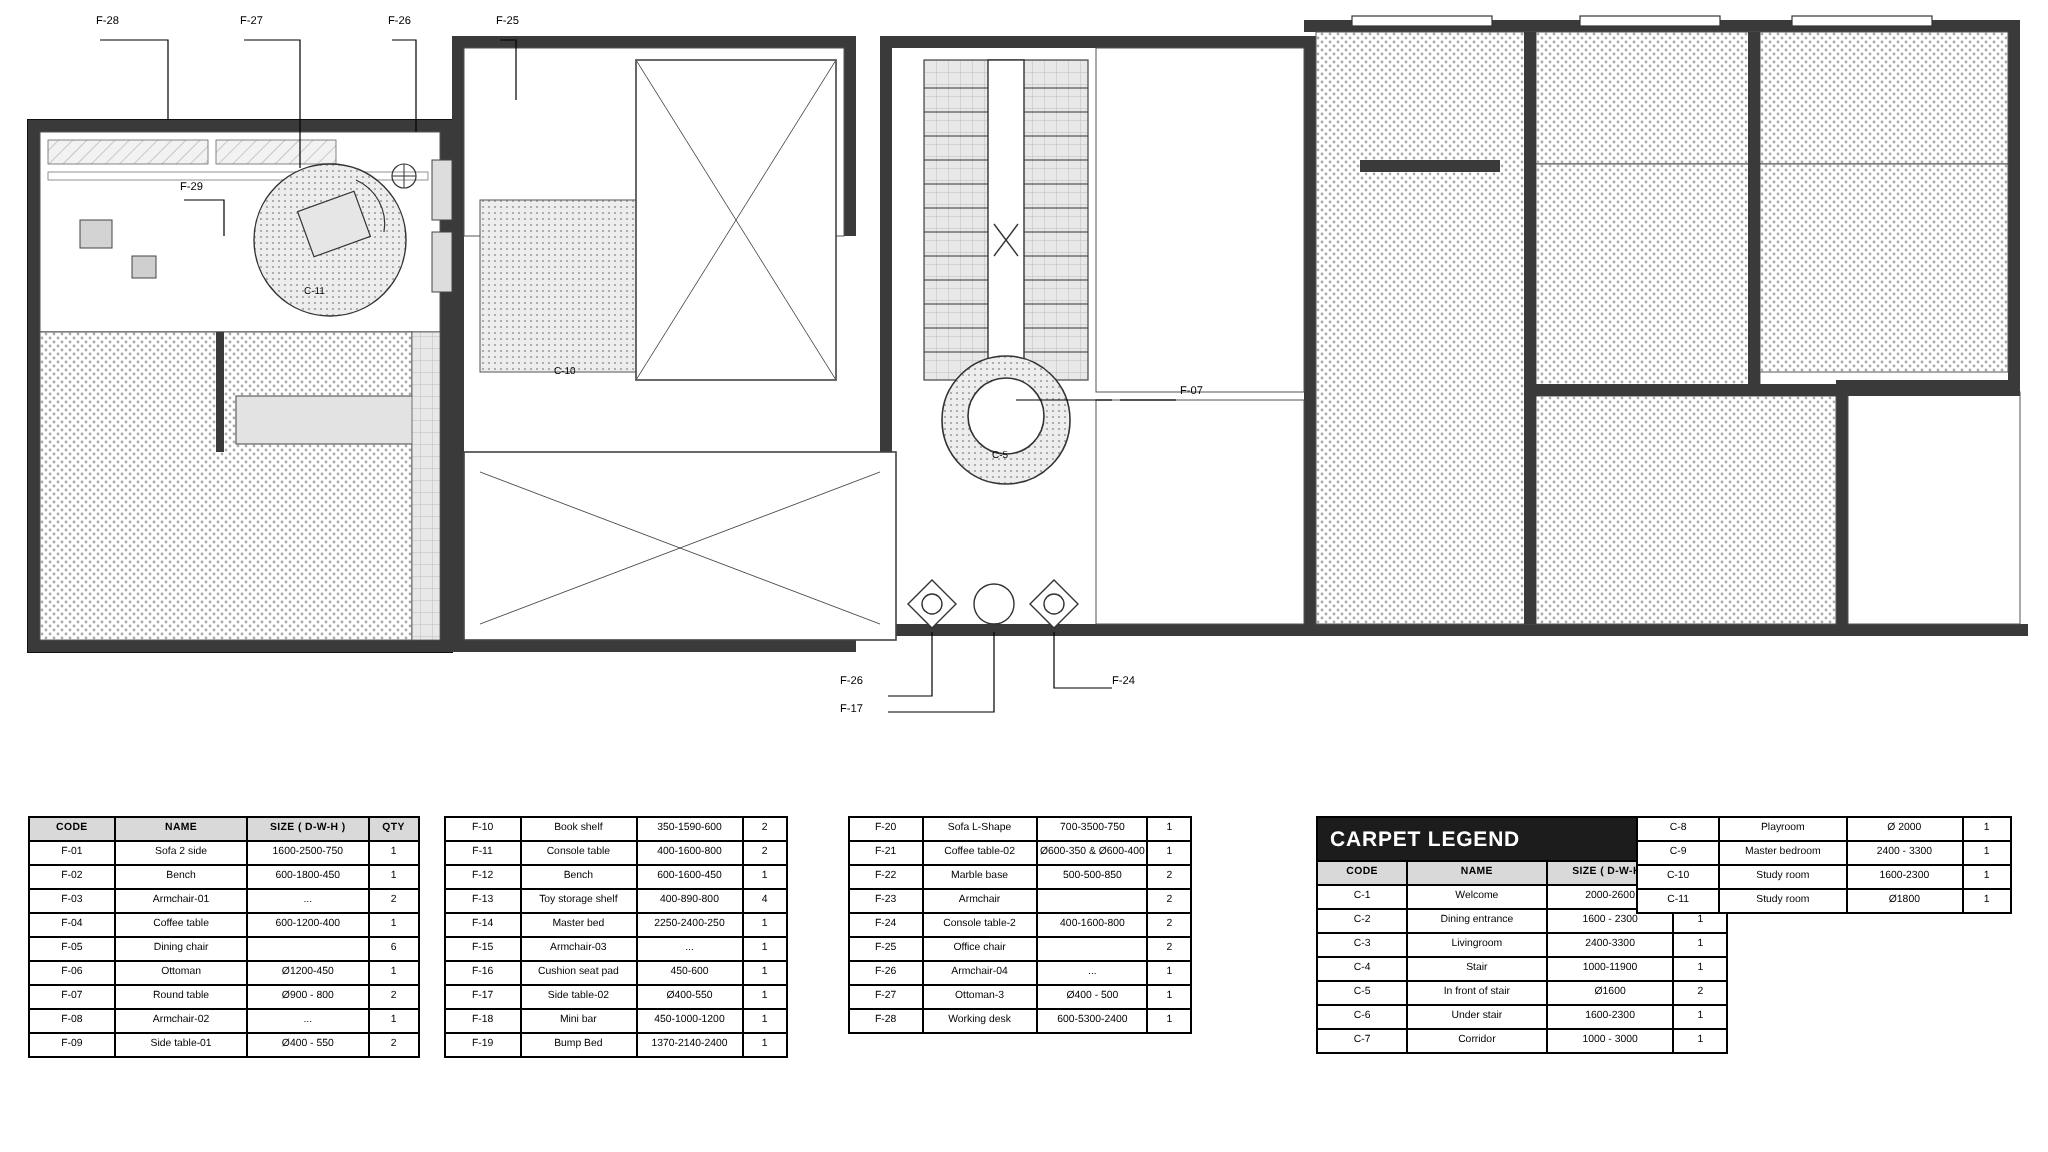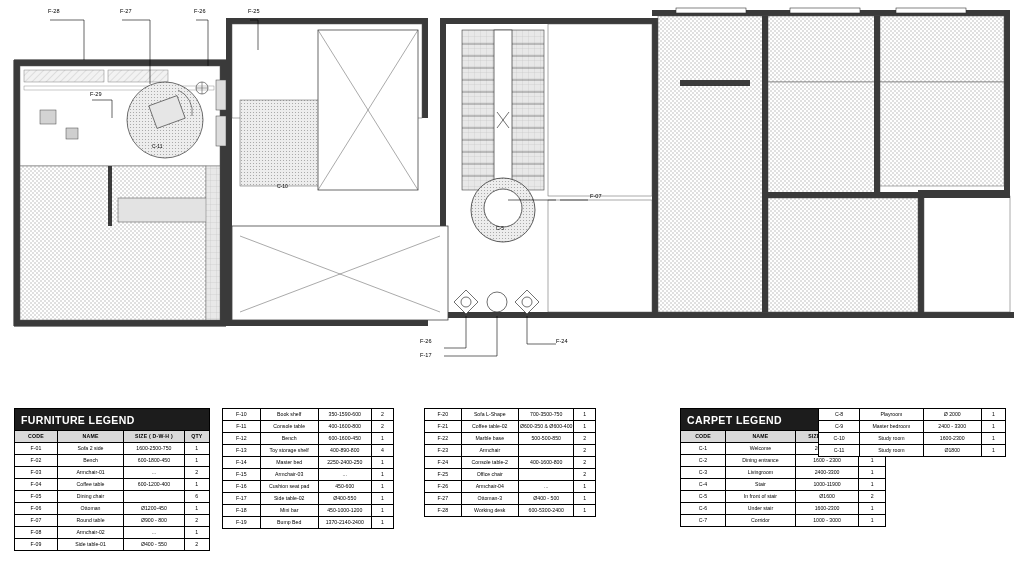--- a/index.html
+++ b/index.html
@@ -250,7 +250,6 @@
   </div>
 
   <div class="legend" id="furniture-legend">
-    <div class="title-bar">FURNITURE LEGEND</div>
     <table>
       <tbody id="furn-body-1">
           <tr class="hdr">

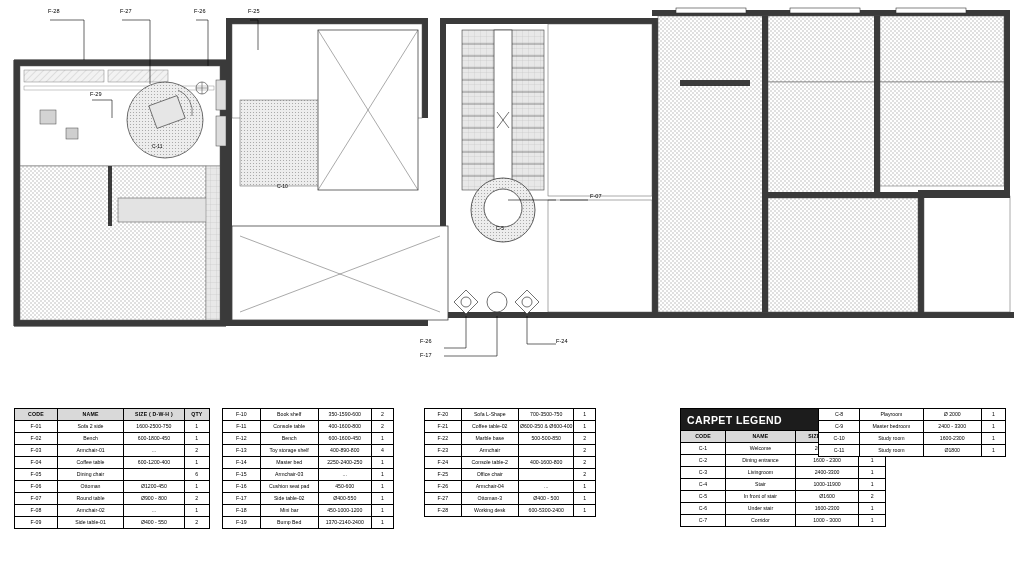--- a/index.html
+++ b/index.html
@@ -52,7 +52,7 @@
   #furniture-legend{left:14px;top:408px;width:196px;}
   #furn-tbl-2{left:222px;top:408px;width:172px;}
   #furn-tbl-3{left:424px;top:408px;width:172px;}
-  #carpet-legend{left:640px;top:408px;width:206px;padding-left:40px;}
+  #carpet-legend{left:618px;top:408px;width:206px;padding-left:40px;}
   #carpet-tbl-2{left:818px;top:408px;width:188px;}
 
   .col-code{width:22%;}

